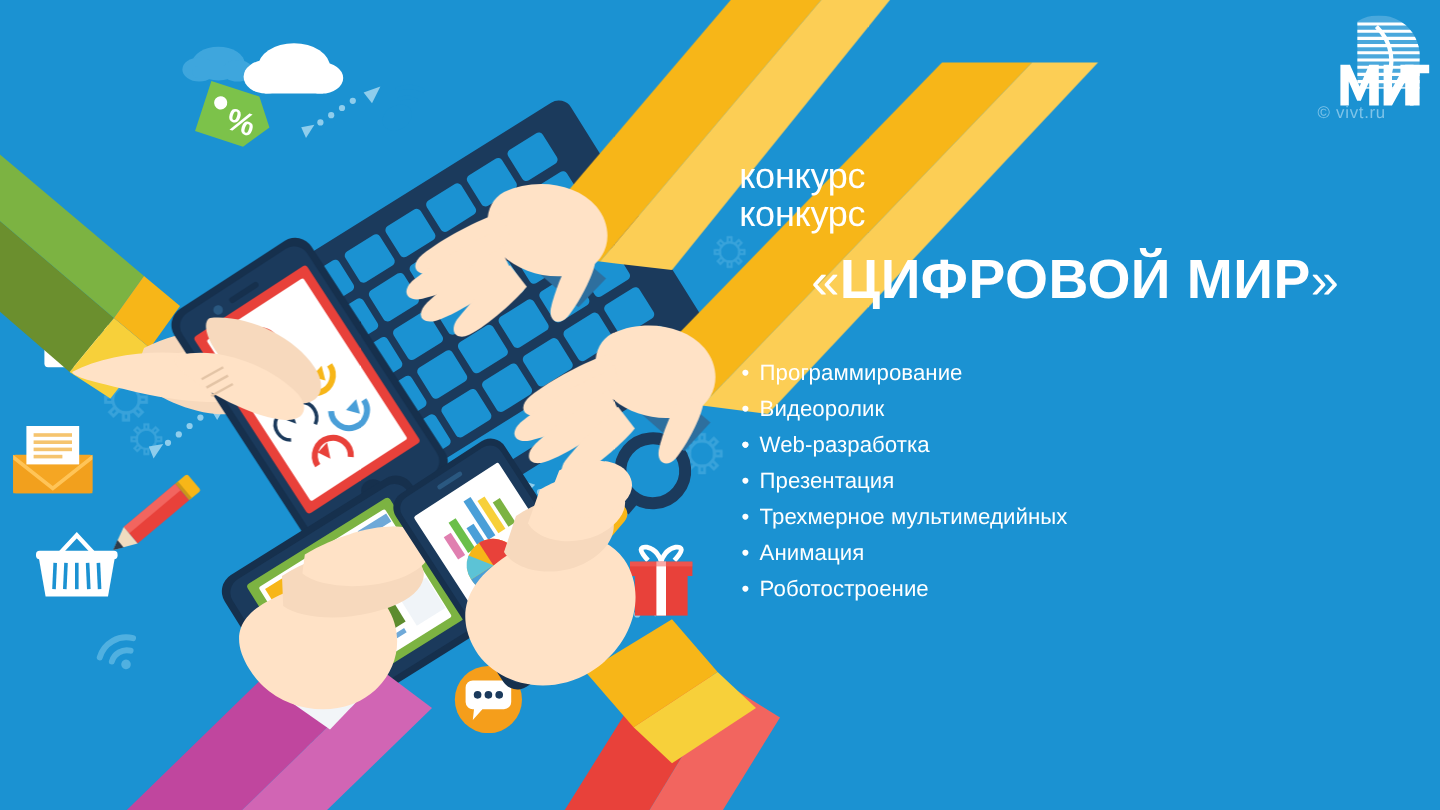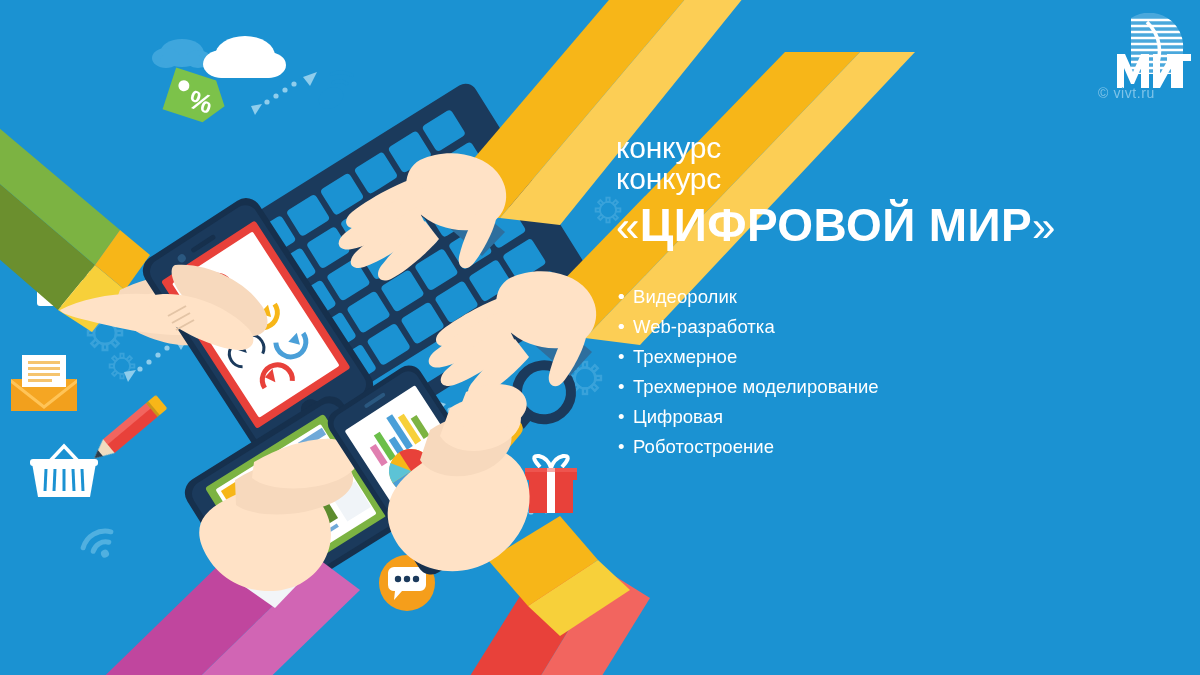--- a/index.html
+++ b/index.html
@@ -17,8 +17,8 @@
     letter-spacing:-0.2px;white-space:nowrap;
   }
   #maintitle{
-    font-size:46px;font-weight:bold;line-height:48px;color:#ffffff;
-    margin-top:7px;letter-spacing:0.4px;white-space:nowrap;
+    font-size:46px;font-weight:bold;line-height:62px;color:#ffffff;
+    margin-top:7px;letter-spacing:0.4px;white-space:nowrap;text-align:right;
   }
   #maintitle .guil{font-weight:400;font-size:42px;}
   #bullets{margin-top:31px;}

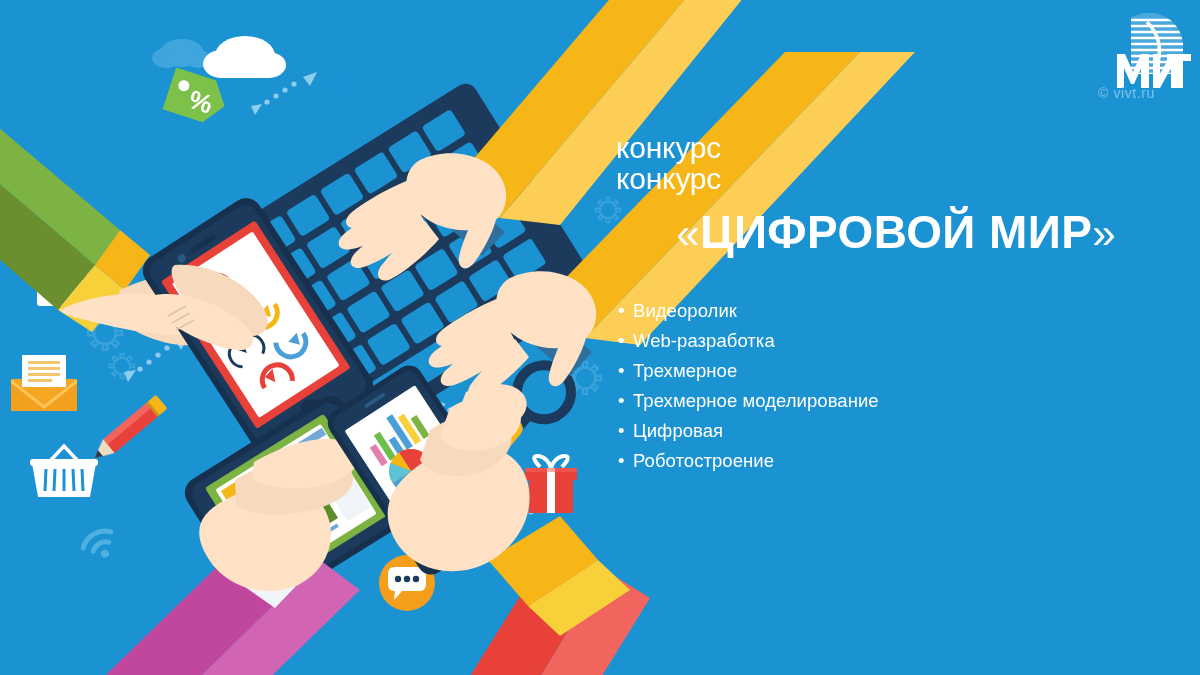--- a/index.html
+++ b/index.html
@@ -581,7 +581,7 @@
     <div id="maintitle"><span class="guil">«</span><span>ЦИФРОВОЙ МИР</span><span class="guil">»</span></div>
 
     <div id="bullets">
-      <div class="bullet"><span class="dot">•</span></div>
+      <div class="bullet"><span class="dot">•</span><span>Программирование</span></div>
       <div class="bullet"><span class="dot">•</span><span>Видеоролик</span></div>
       <div class="bullet"><span class="dot">•</span></div>
       <div class="bullet"><span class="dot">•</span><span>Web-разработка</span></div>

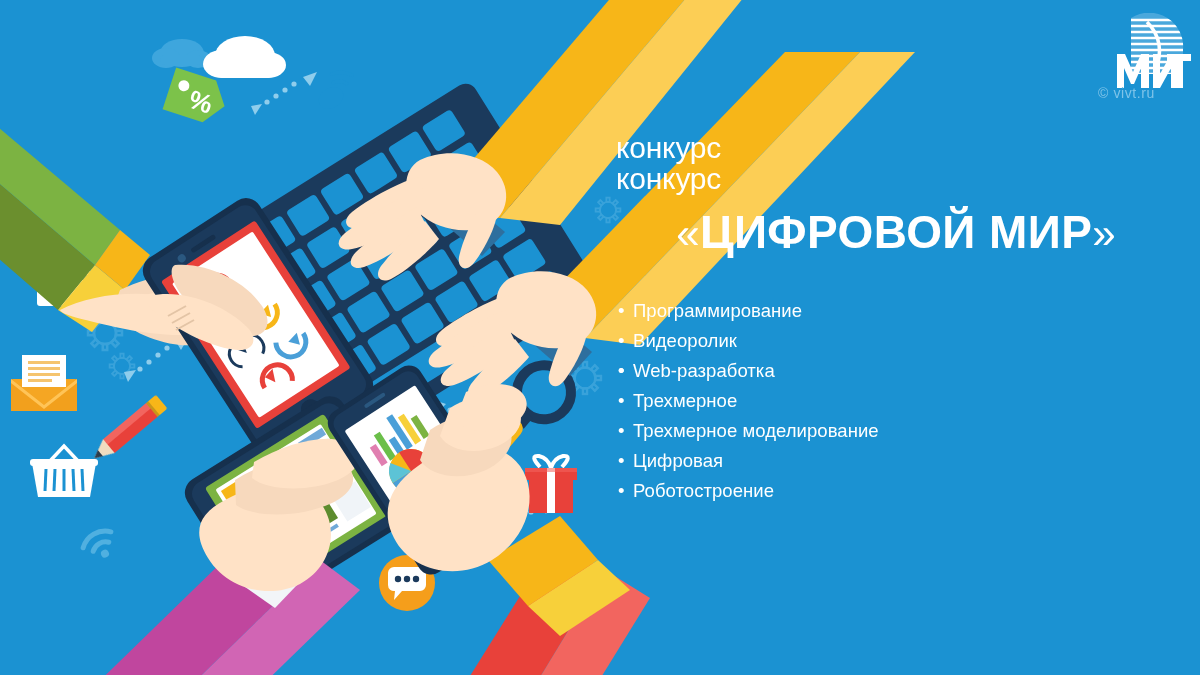--- a/index.html
+++ b/index.html
@@ -585,7 +585,7 @@
       <div class="bullet"><span class="dot">•</span><span>Видеоролик</span></div>
       <div class="bullet"><span class="dot">•</span></div>
       <div class="bullet"><span class="dot">•</span><span>Web-разработка</span></div>
-      <div class="bullet"><span class="dot">•</span><span>Трехмерное</span></div>
+      <div class="bullet"><span class="dot">•</span><span>Презентация</span></div>
       <div class="bullet"><span class="dot">•</span><span>Трехмерное моделирование</span></div>
       <div class="bullet"><span class="dot">•</span><span>Цифровая</span></div>
       <div class="bullet"><span class="dot">•</span><span>Роботостроение</span></div>

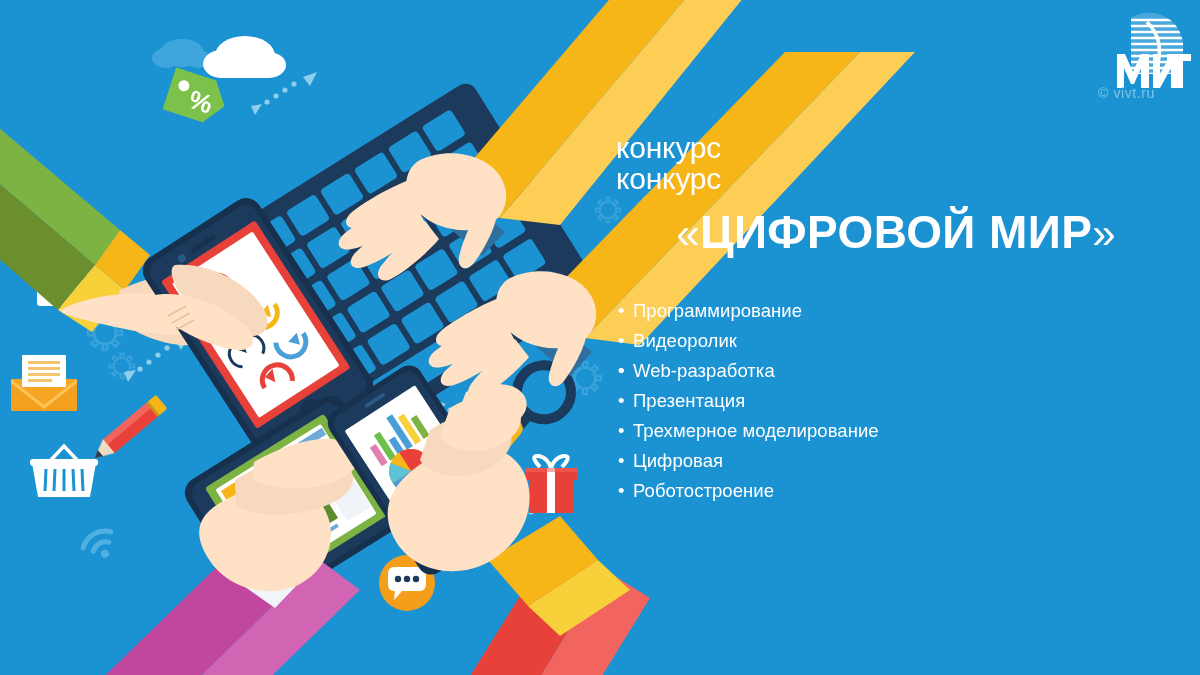--- a/index.html
+++ b/index.html
@@ -586,7 +586,7 @@
       <div class="bullet"><span class="dot">•</span></div>
       <div class="bullet"><span class="dot">•</span><span>Web-разработка</span></div>
       <div class="bullet"><span class="dot">•</span><span>Презентация</span></div>
-      <div class="bullet"><span class="dot">•</span><span>Трехмерное моделирование</span></div>
+      <div class="bullet"><span class="dot">•</span><span>Трехмерное мультимедийных</span></div>
       <div class="bullet"><span class="dot">•</span><span>Цифровая</span></div>
       <div class="bullet"><span class="dot">•</span><span>Роботостроение</span></div>
     </div>

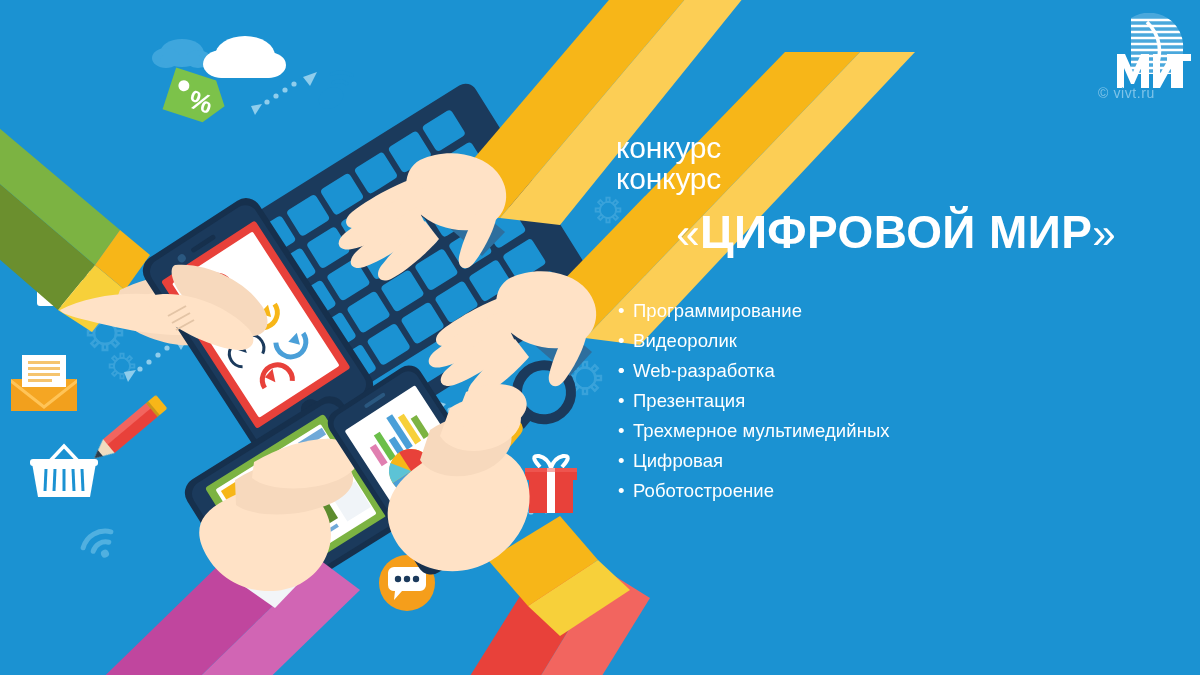--- a/index.html
+++ b/index.html
@@ -587,7 +587,7 @@
       <div class="bullet"><span class="dot">•</span><span>Web-разработка</span></div>
       <div class="bullet"><span class="dot">•</span><span>Презентация</span></div>
       <div class="bullet"><span class="dot">•</span><span>Трехмерное мультимедийных</span></div>
-      <div class="bullet"><span class="dot">•</span><span>Цифровая</span></div>
+      <div class="bullet"><span class="dot">•</span><span>Анимация</span></div>
       <div class="bullet"><span class="dot">•</span><span>Роботостроение</span></div>
     </div>
   </div>

